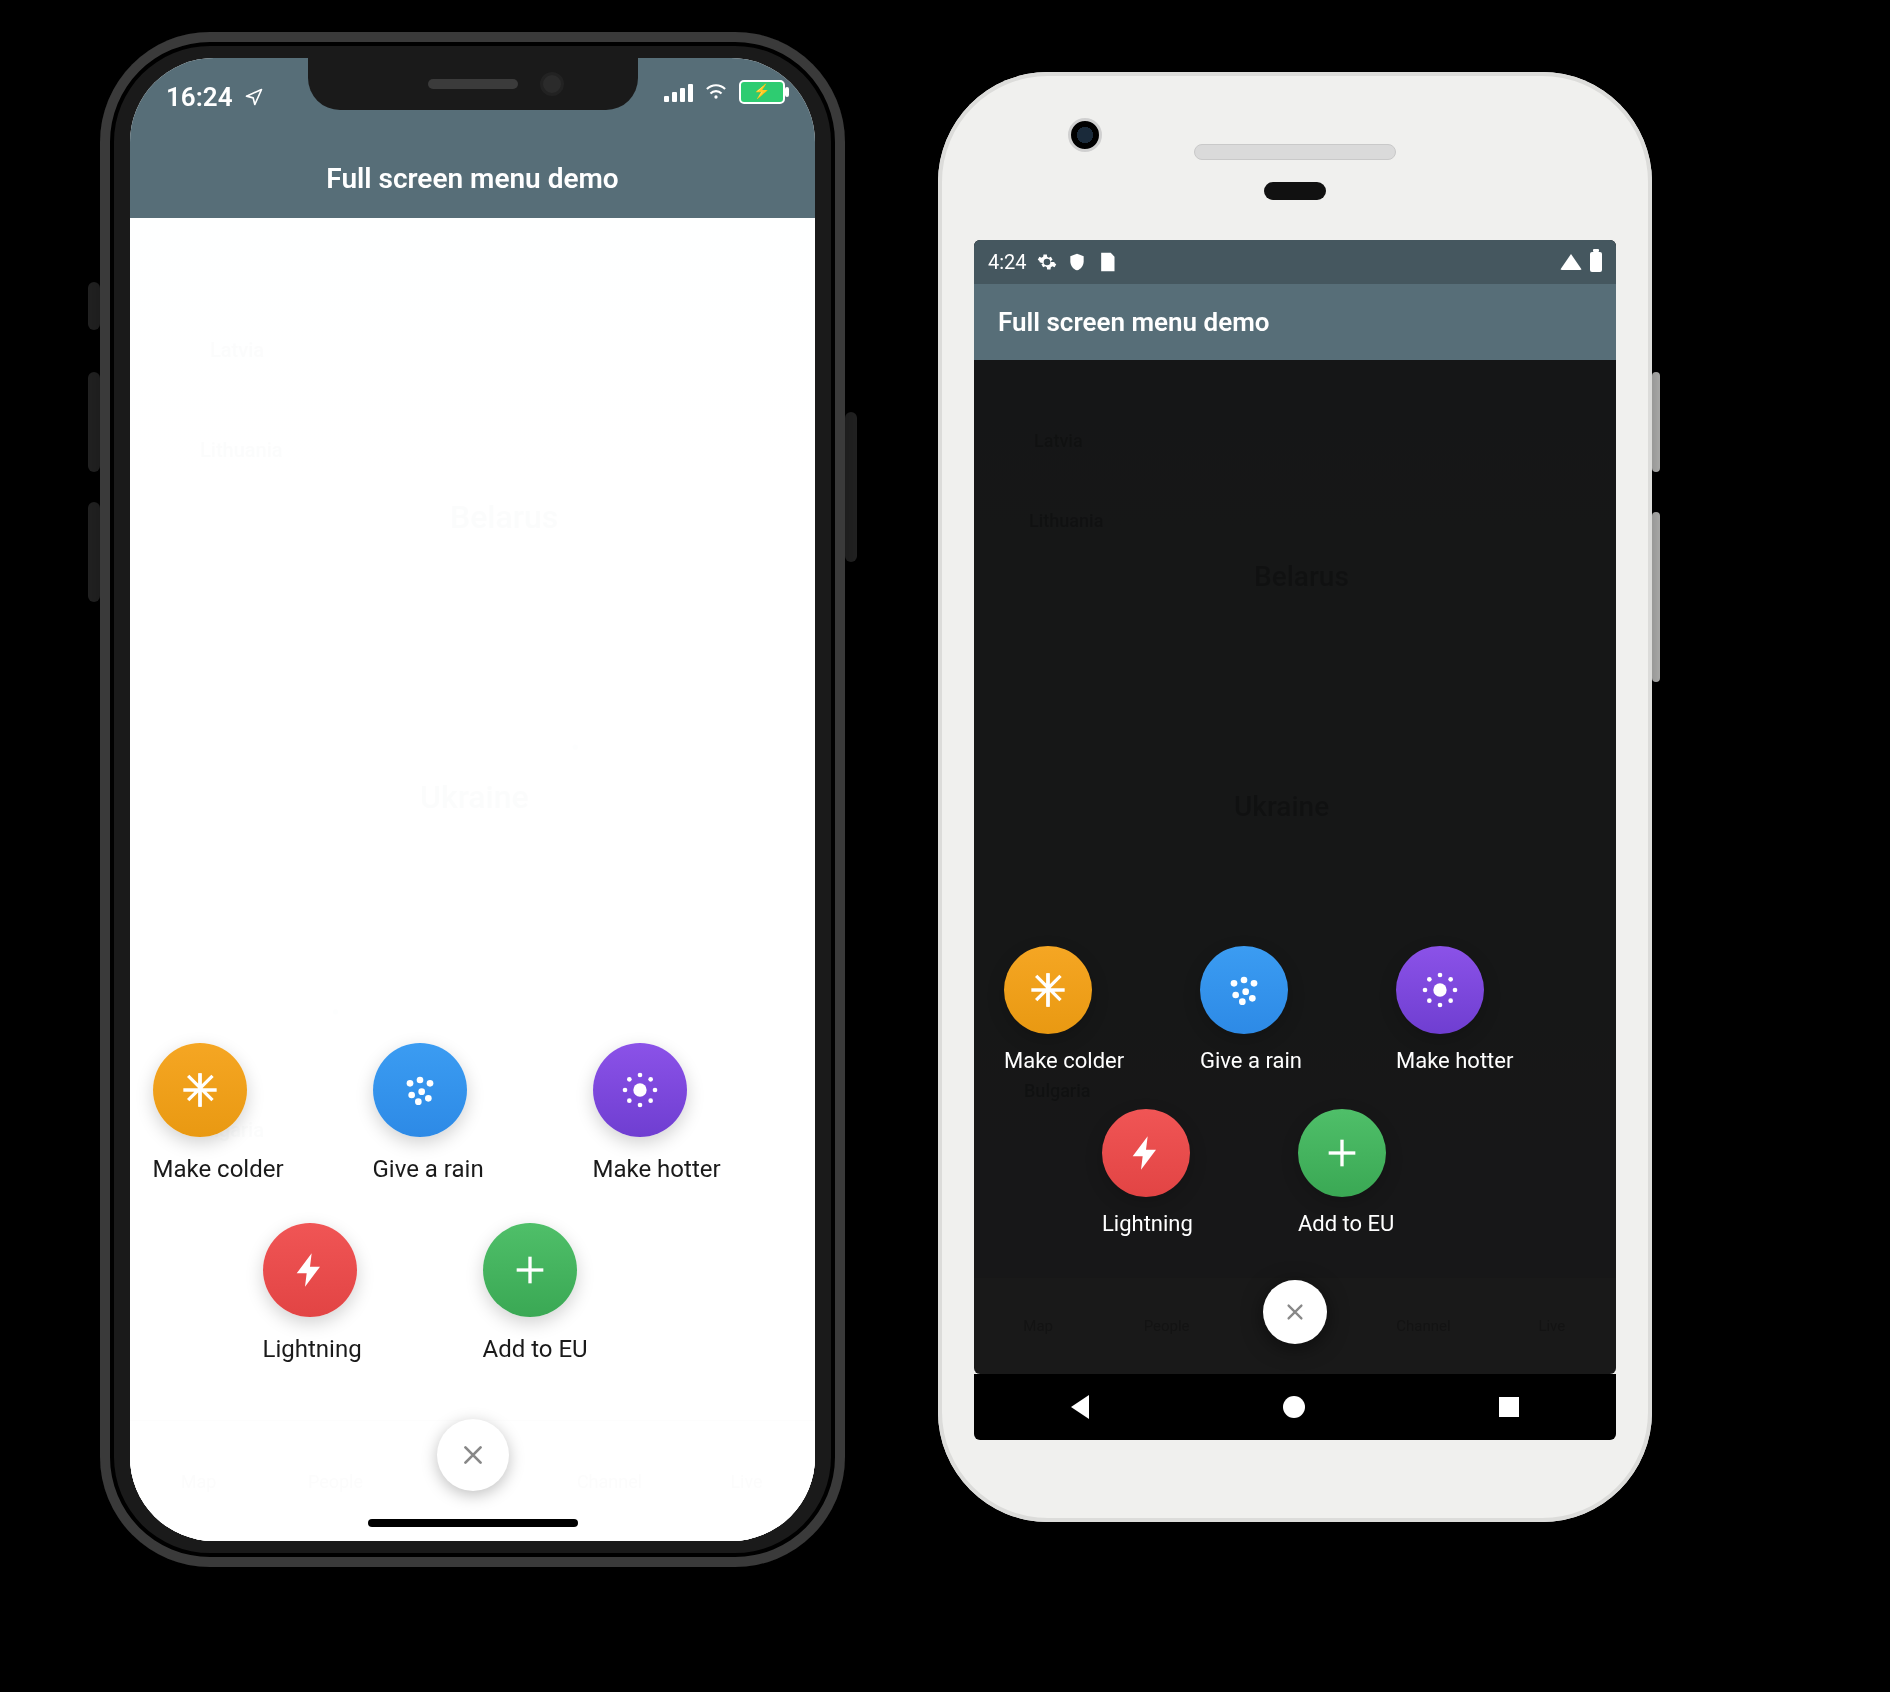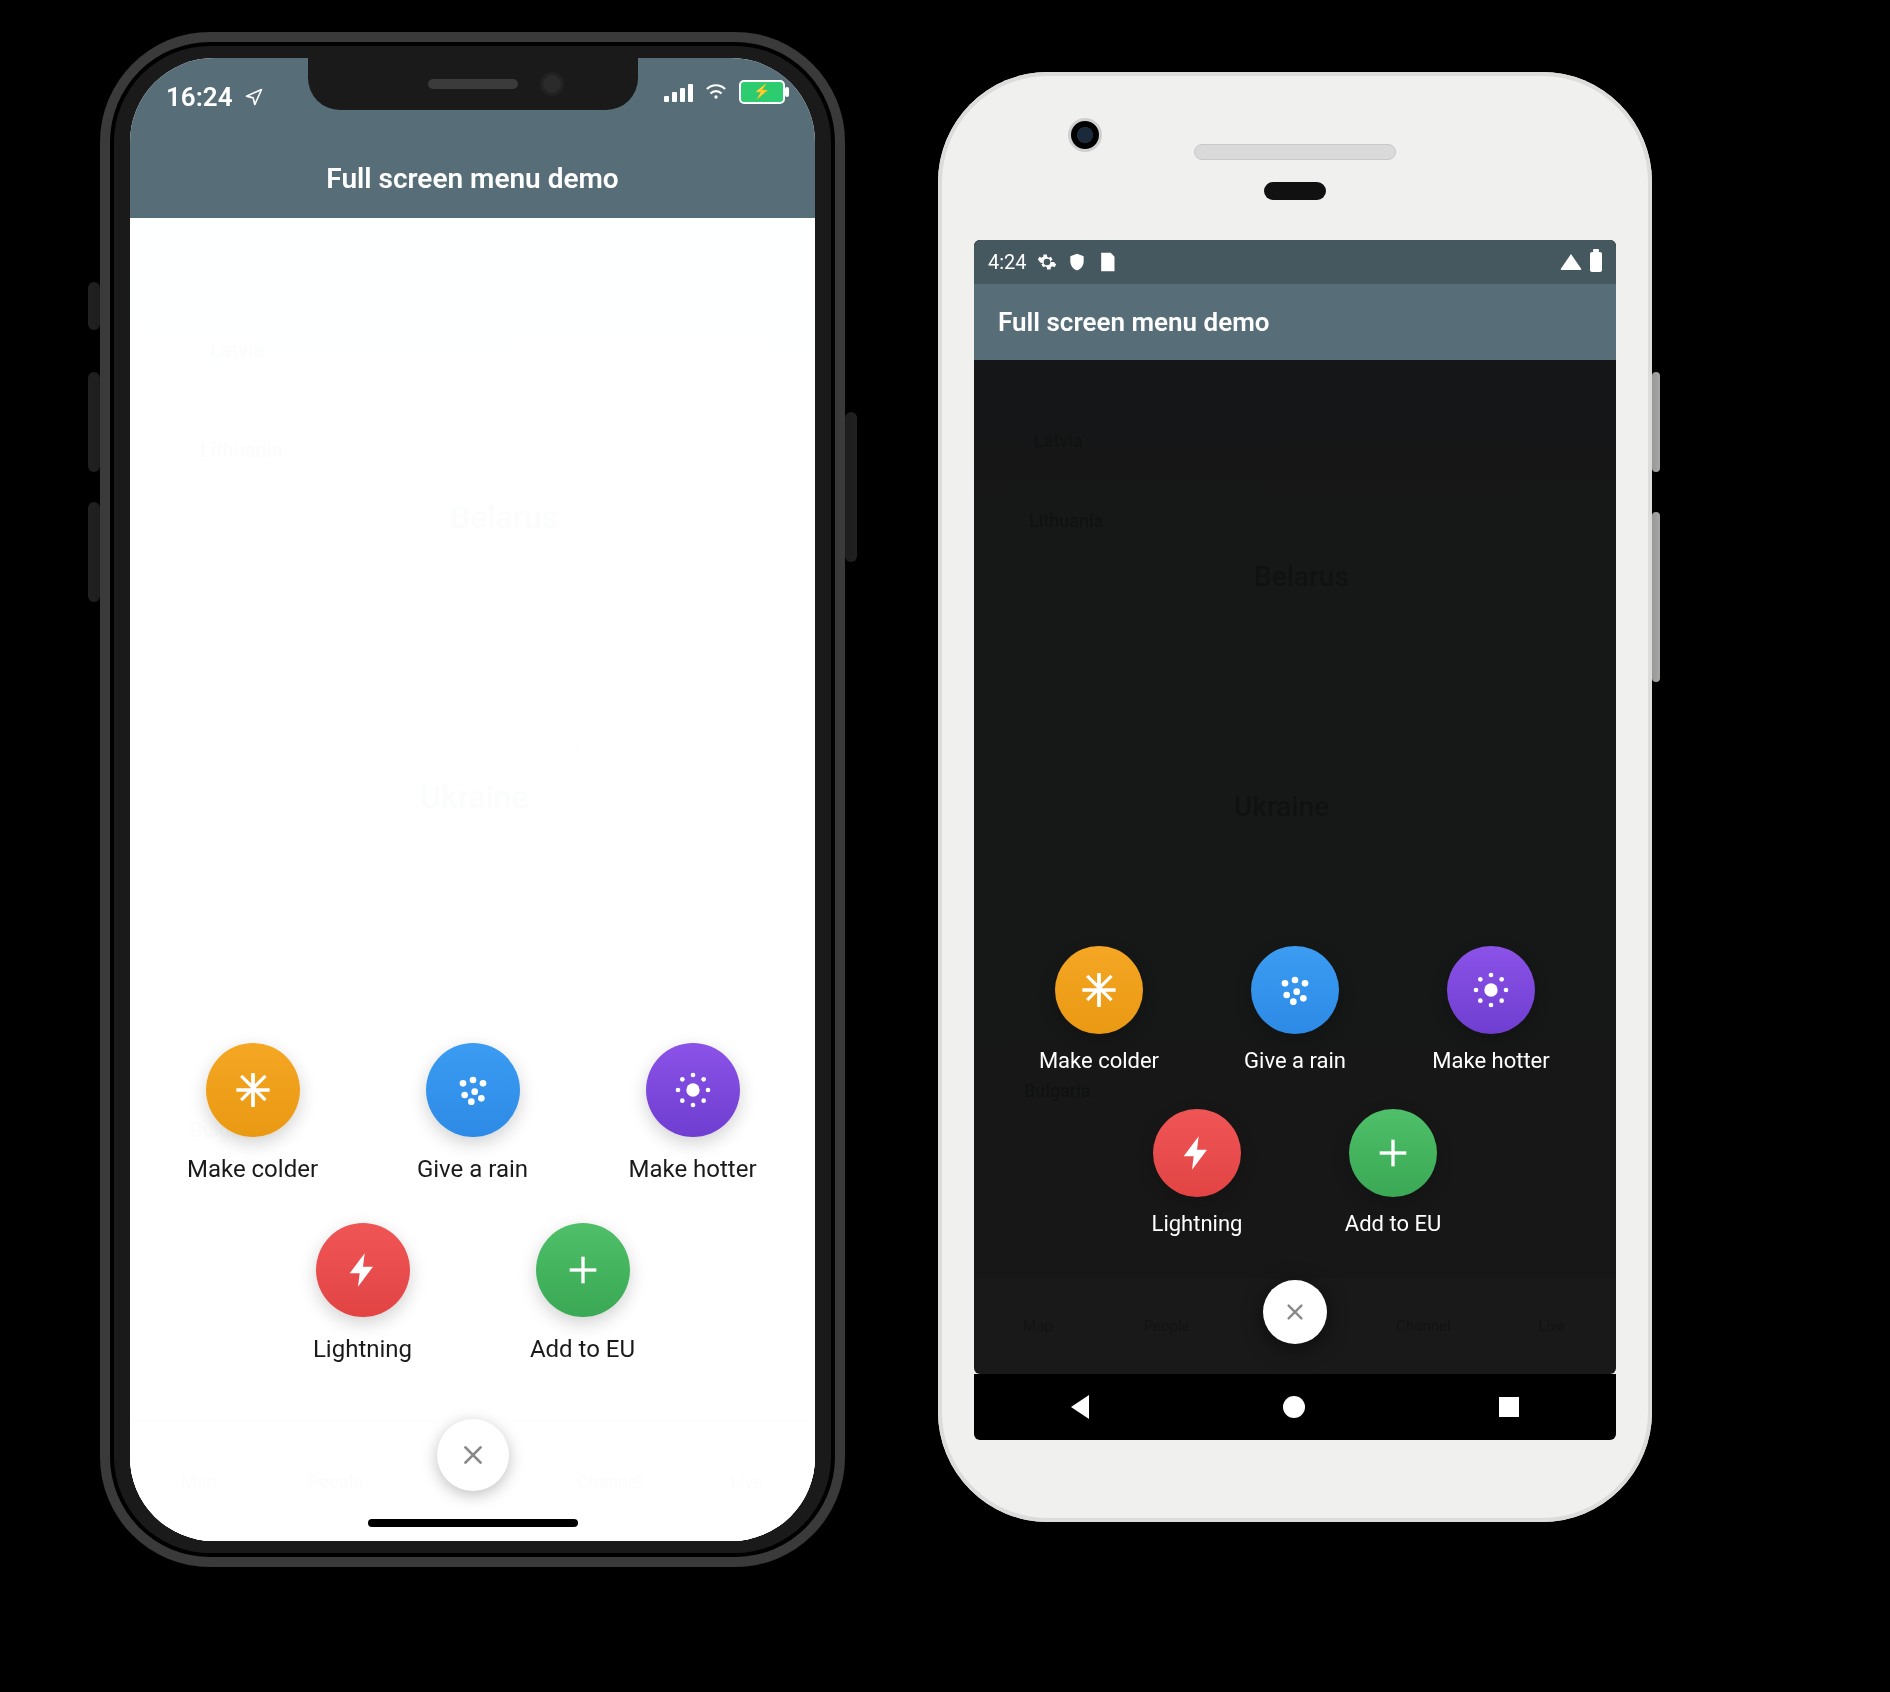--- a/index.html
+++ b/index.html
@@ -159,7 +159,7 @@
 }
 .menu-item {
   width:200px;
-  display:flex; flex-direction:column; align-items:center; gap:18px;
+  display:flex; flex-direction:column; gap:18px;
 }
 .menu-item .bubble {
   width:94px; height:94px; border-radius:50%;

